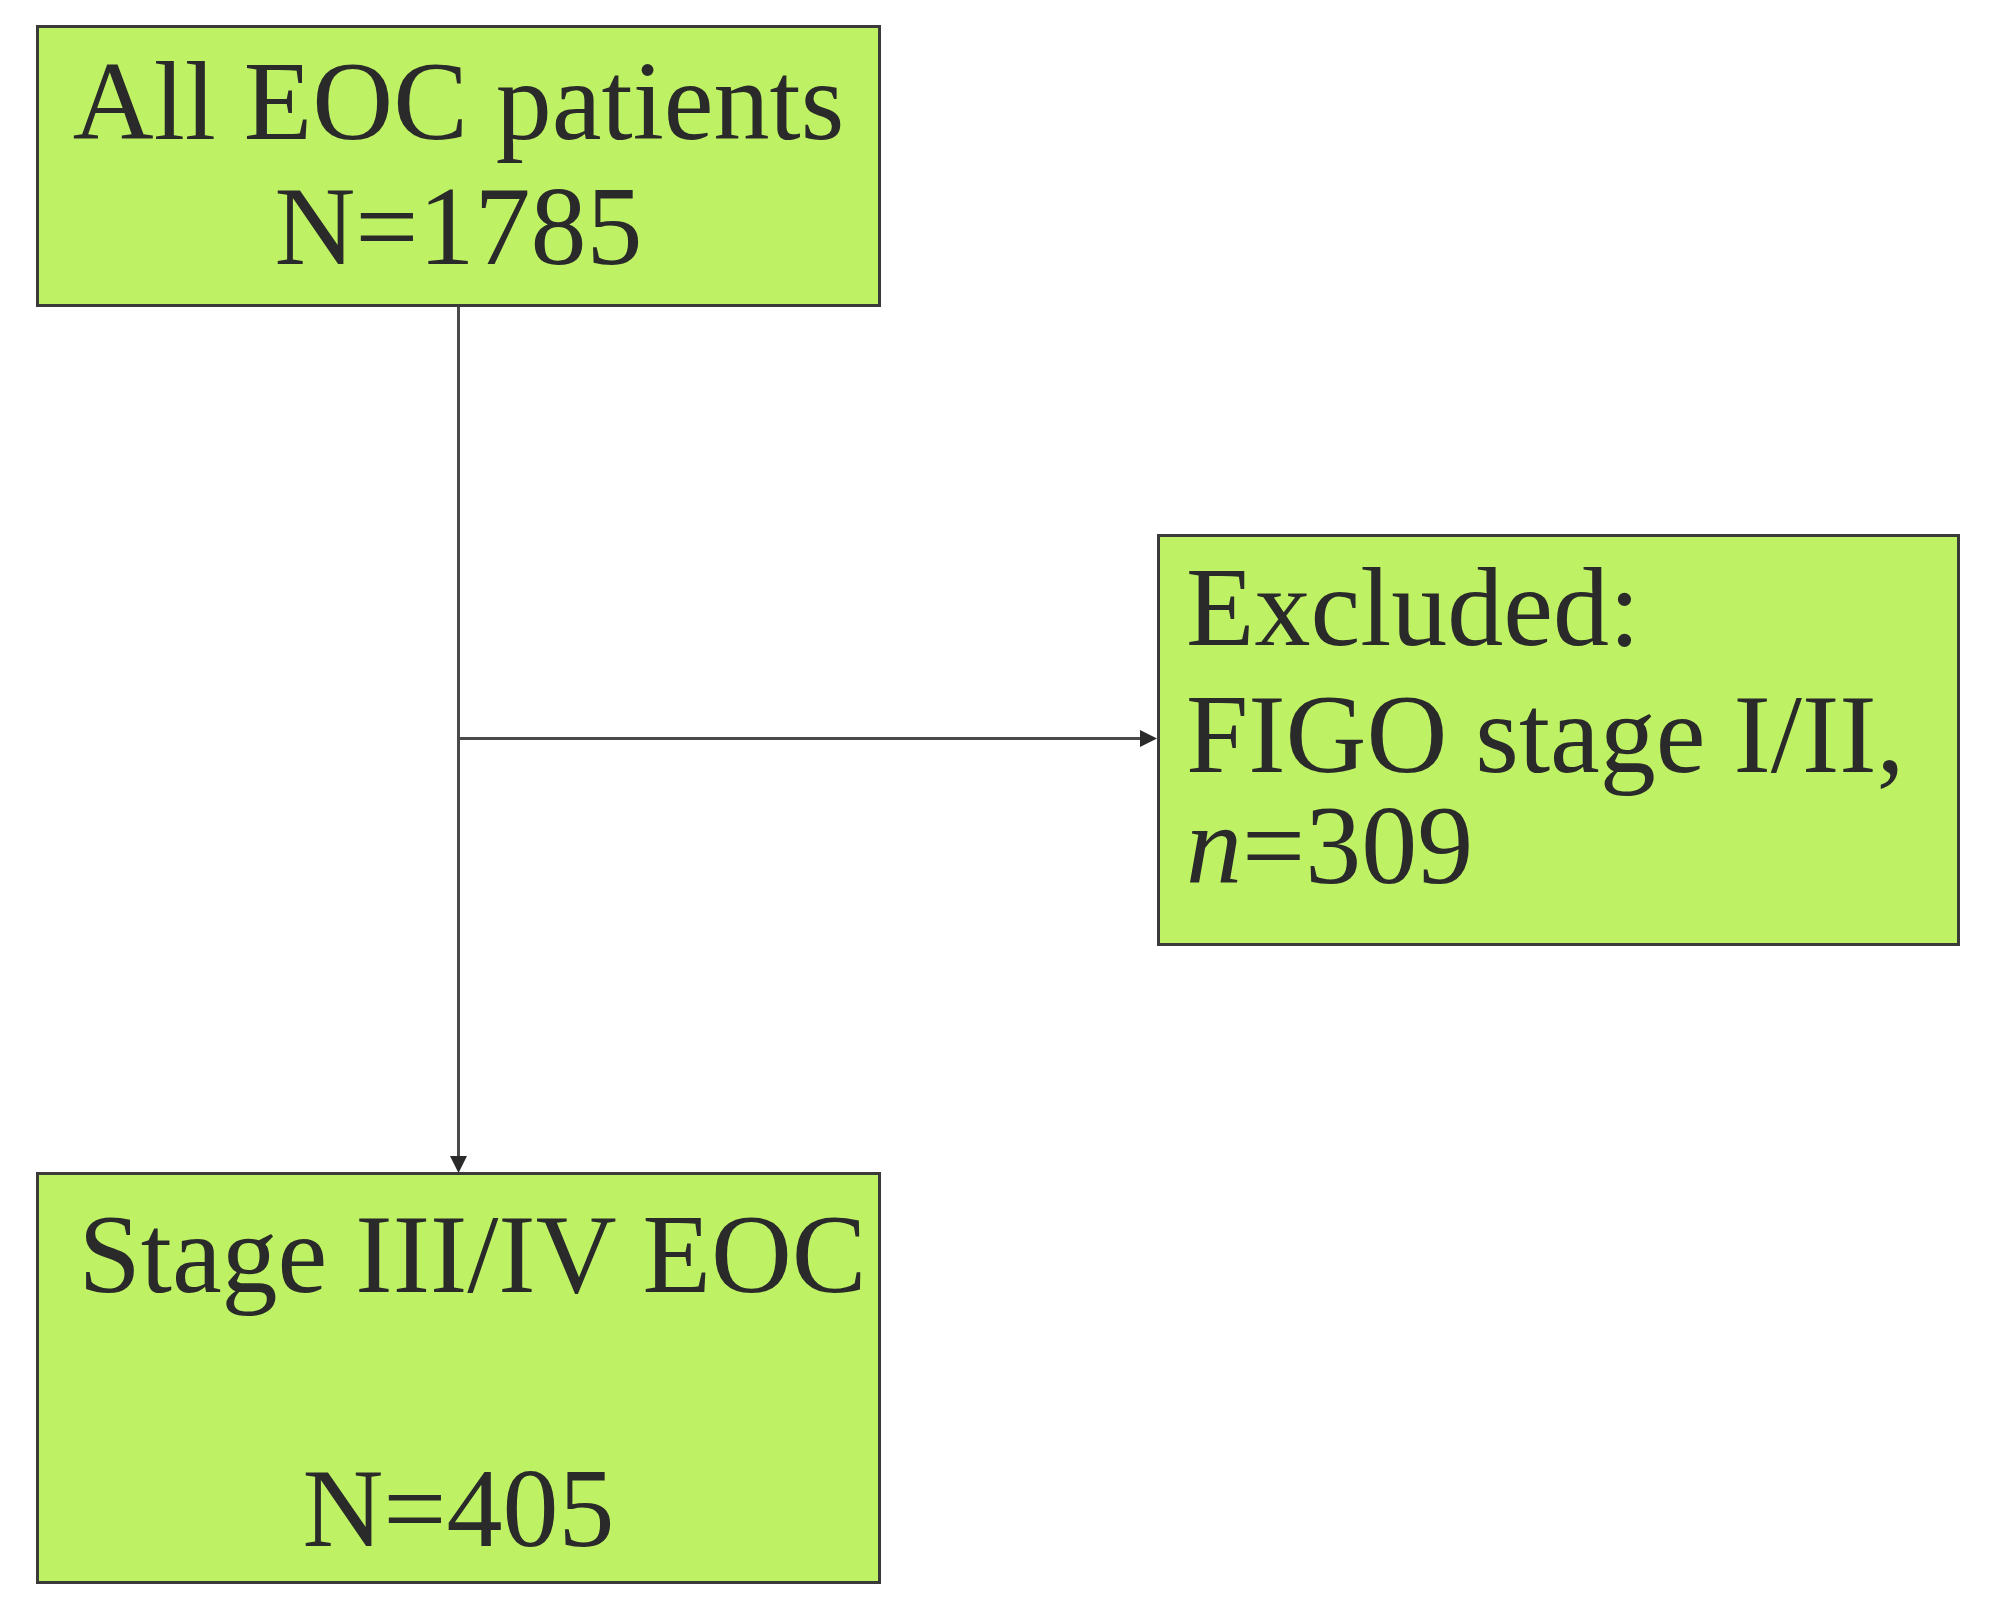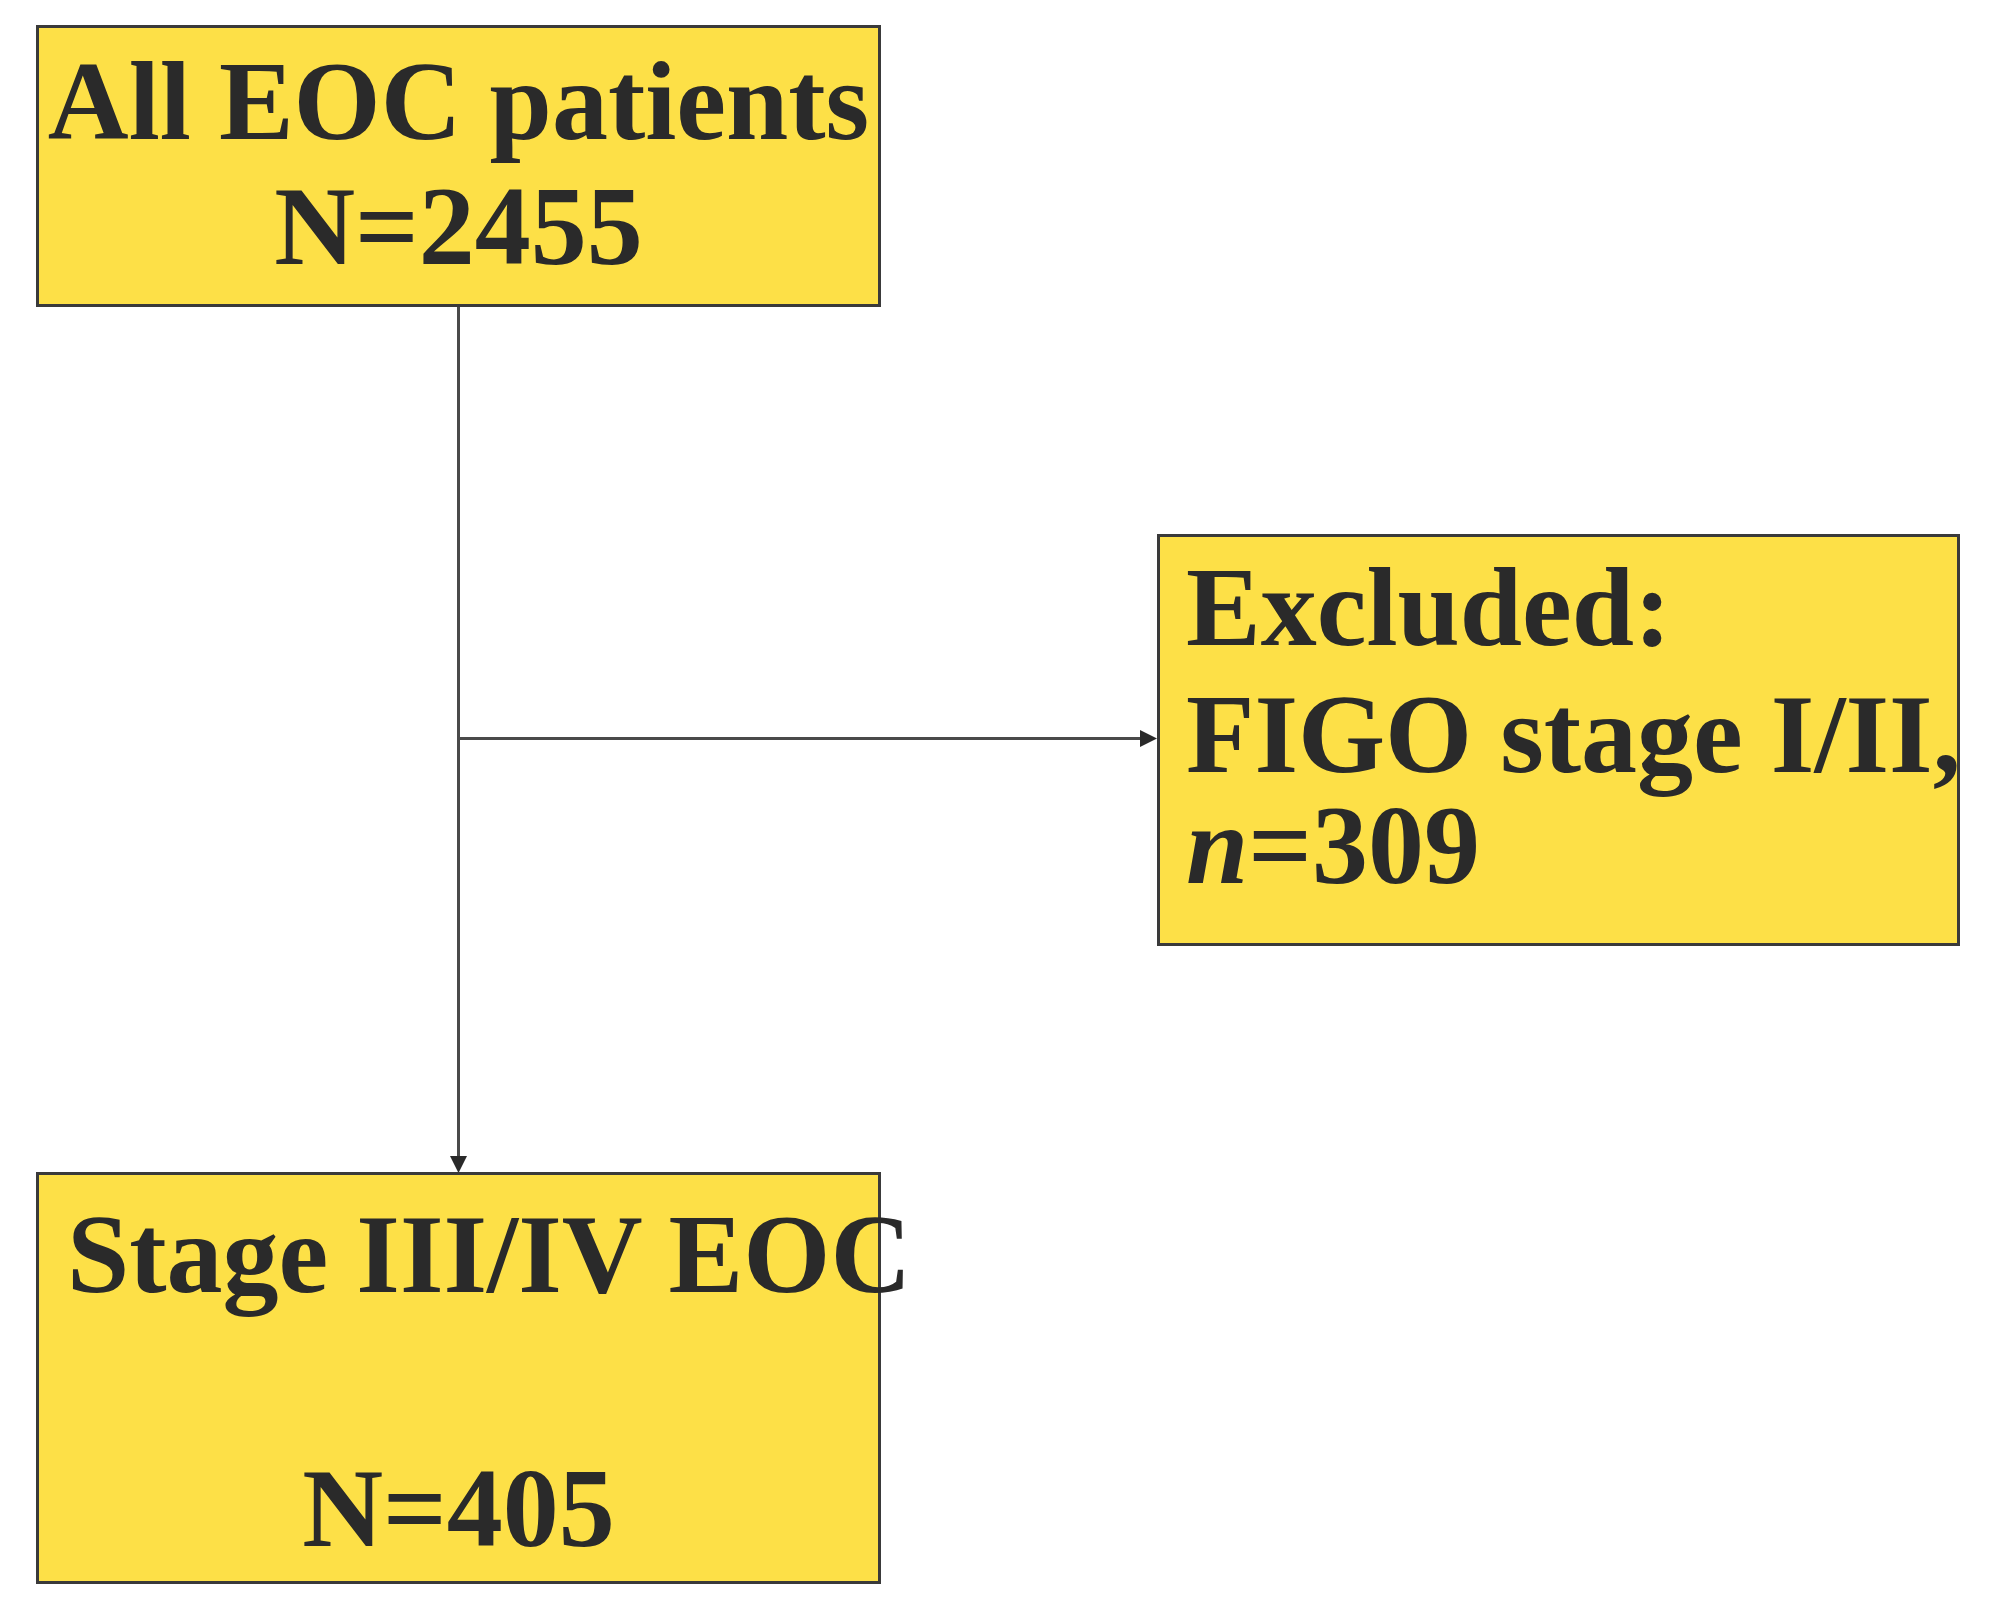--- a/index.html
+++ b/index.html
@@ -5,7 +5,7 @@
   html, body { margin: 0; padding: 0; background: #ffffff; }
   body { width: 1993px; height: 1621px; position: relative; overflow: hidden;
          font-family: "Liberation Serif", "DejaVu Serif", serif; color: #2a2a2a; }
-  .box { position: absolute; box-sizing: border-box; border: 3px solid #3a3a3a; background: #fde047; font-weight: bold; }
+  .box { position: absolute; box-sizing: border-box; border: 3px solid #3a3a3a; background: #bef264; }
   .line { position: absolute; font-size: 112px; white-space: nowrap; line-height: 1; }
   .center .line { left: 0; right: 0; text-align: center; }
   .left .line { left: 26px; text-align: right; }

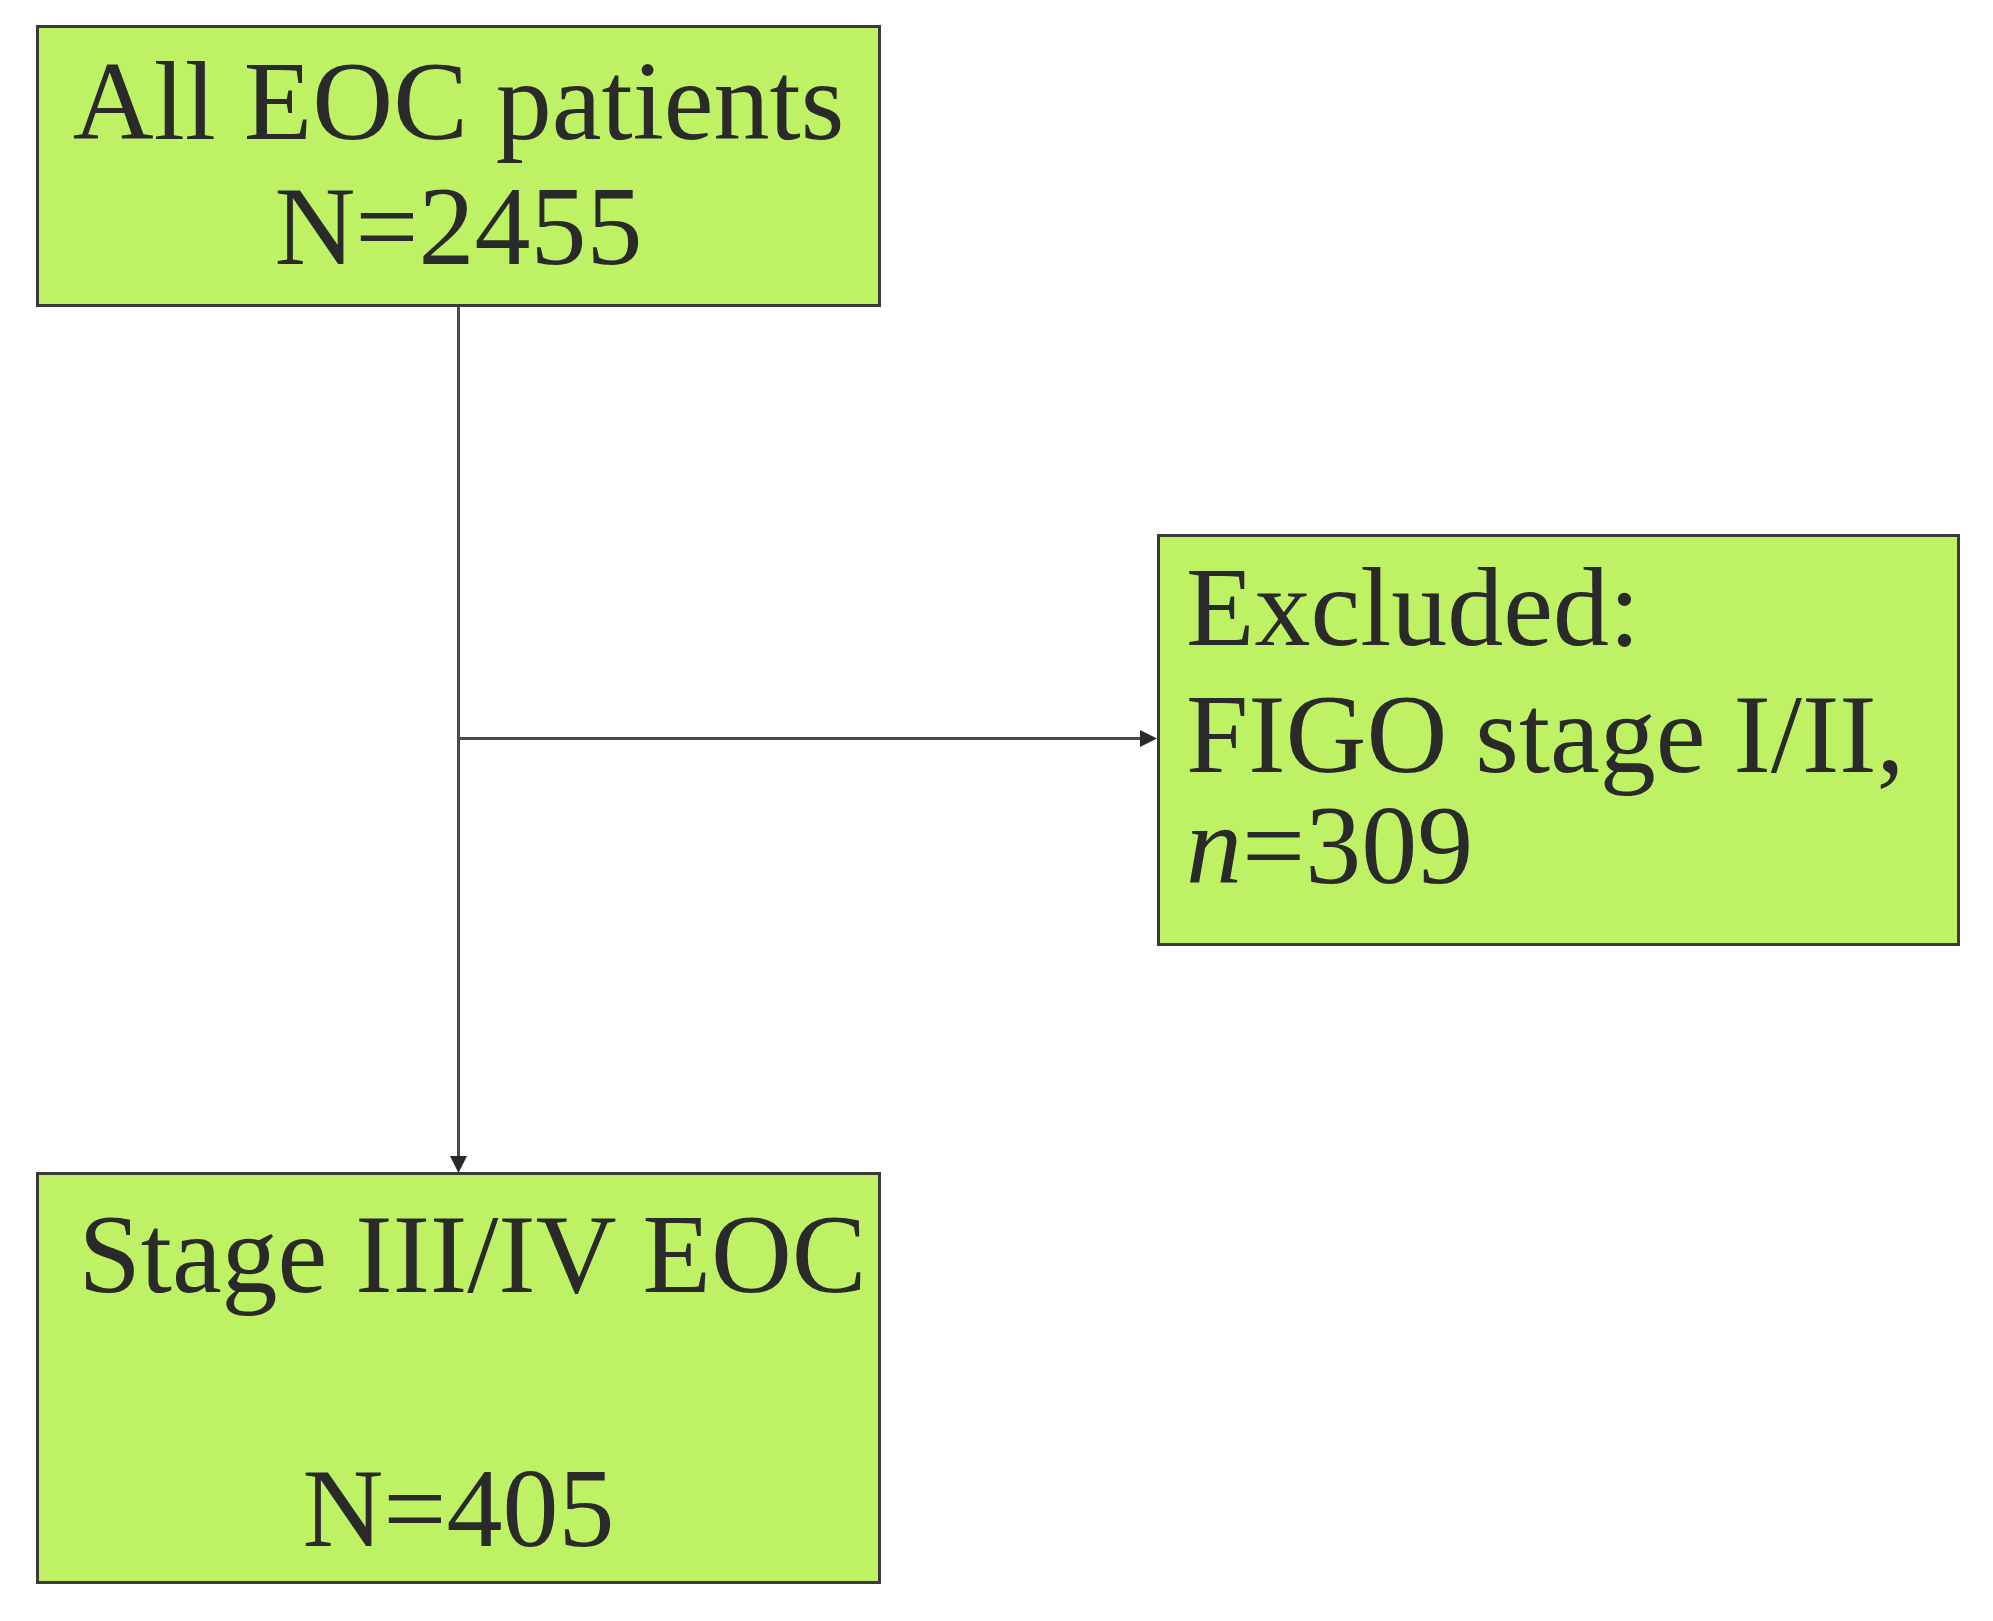--- a/index.html
+++ b/index.html
@@ -25,7 +25,7 @@
 
 <div class="box center" style="left:36px; top:25px; width:845px; height:282px;">
   <div class="line" style="top:17px;">All EOC patients</div>
-  <div class="line" style="top:142px;">N=2455</div>
+  <div class="line" style="top:142px;">N=1785</div>
 </div>
 
 <div class="box left" style="left:1157px; top:534px; width:803px; height:412px;">

